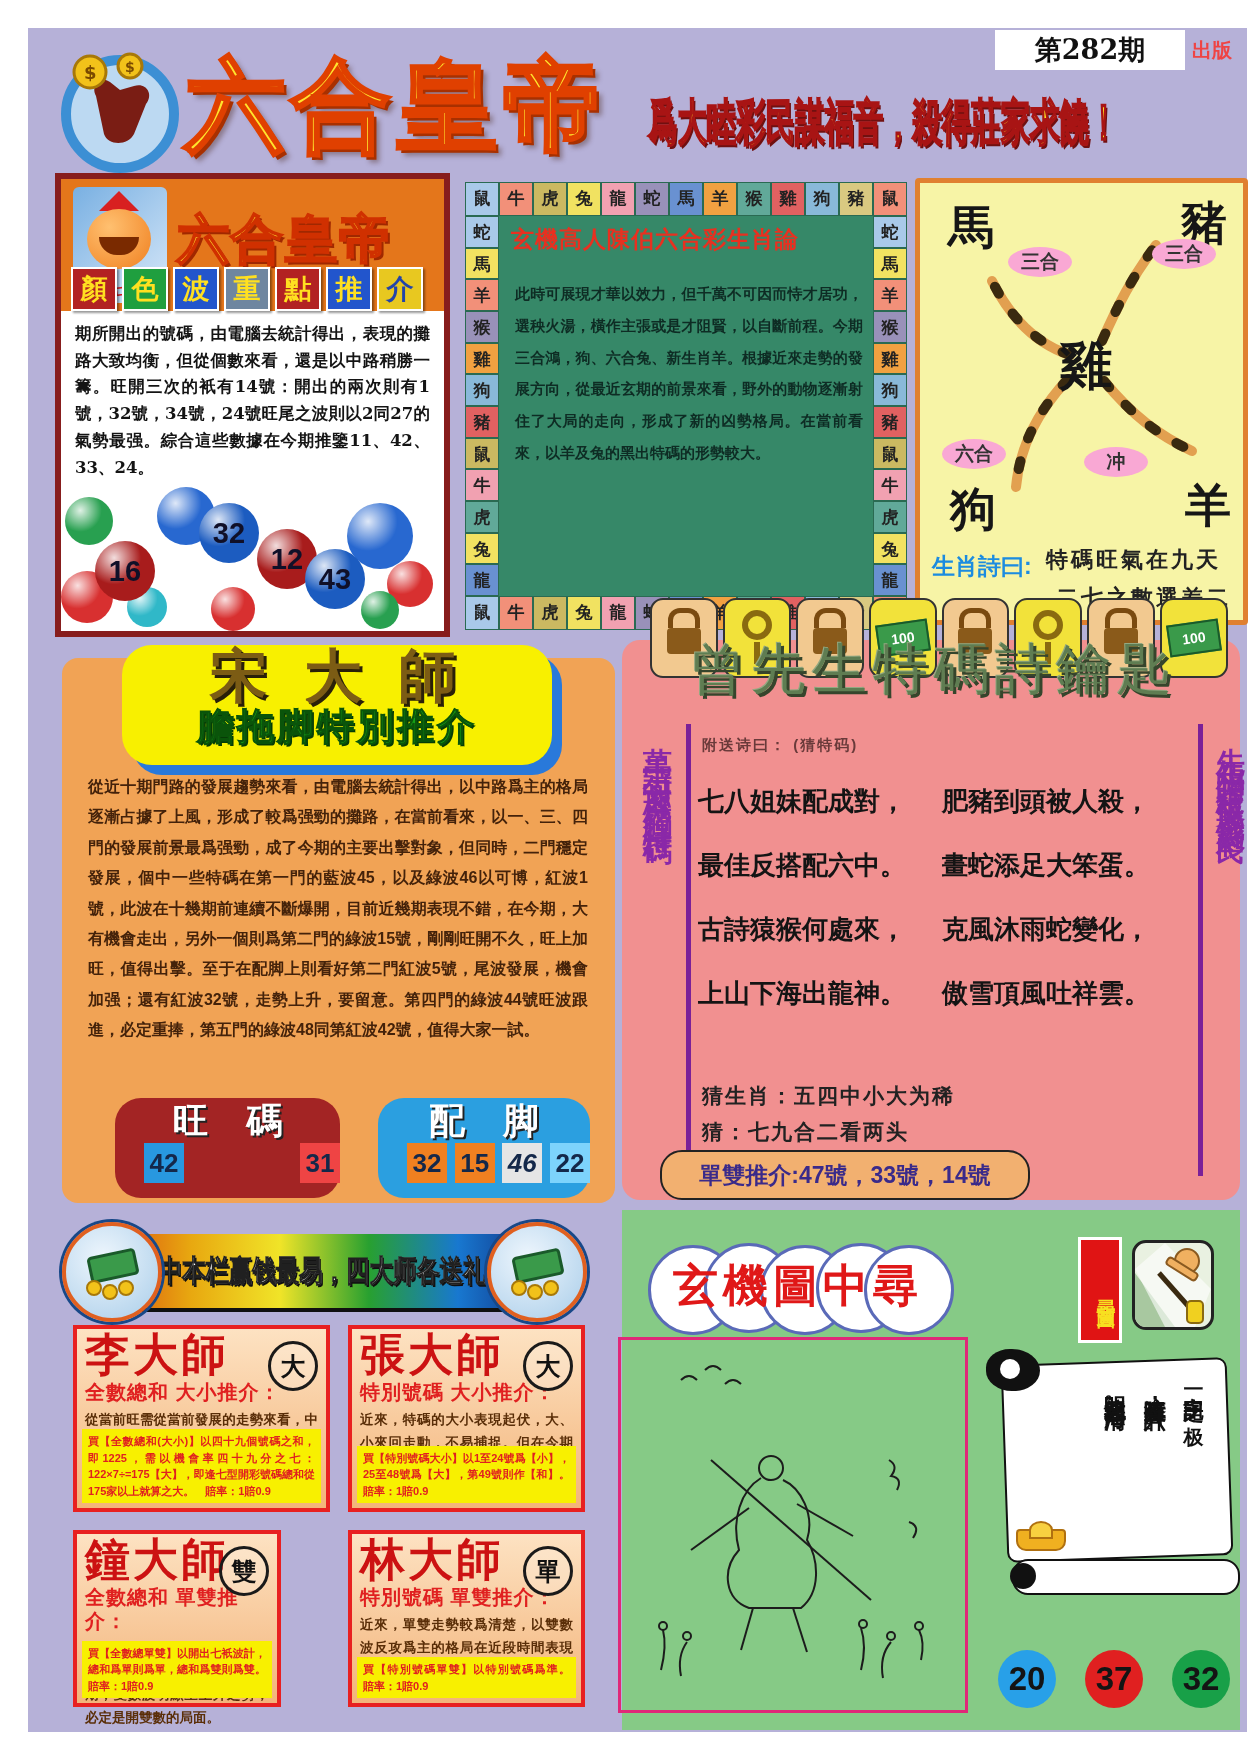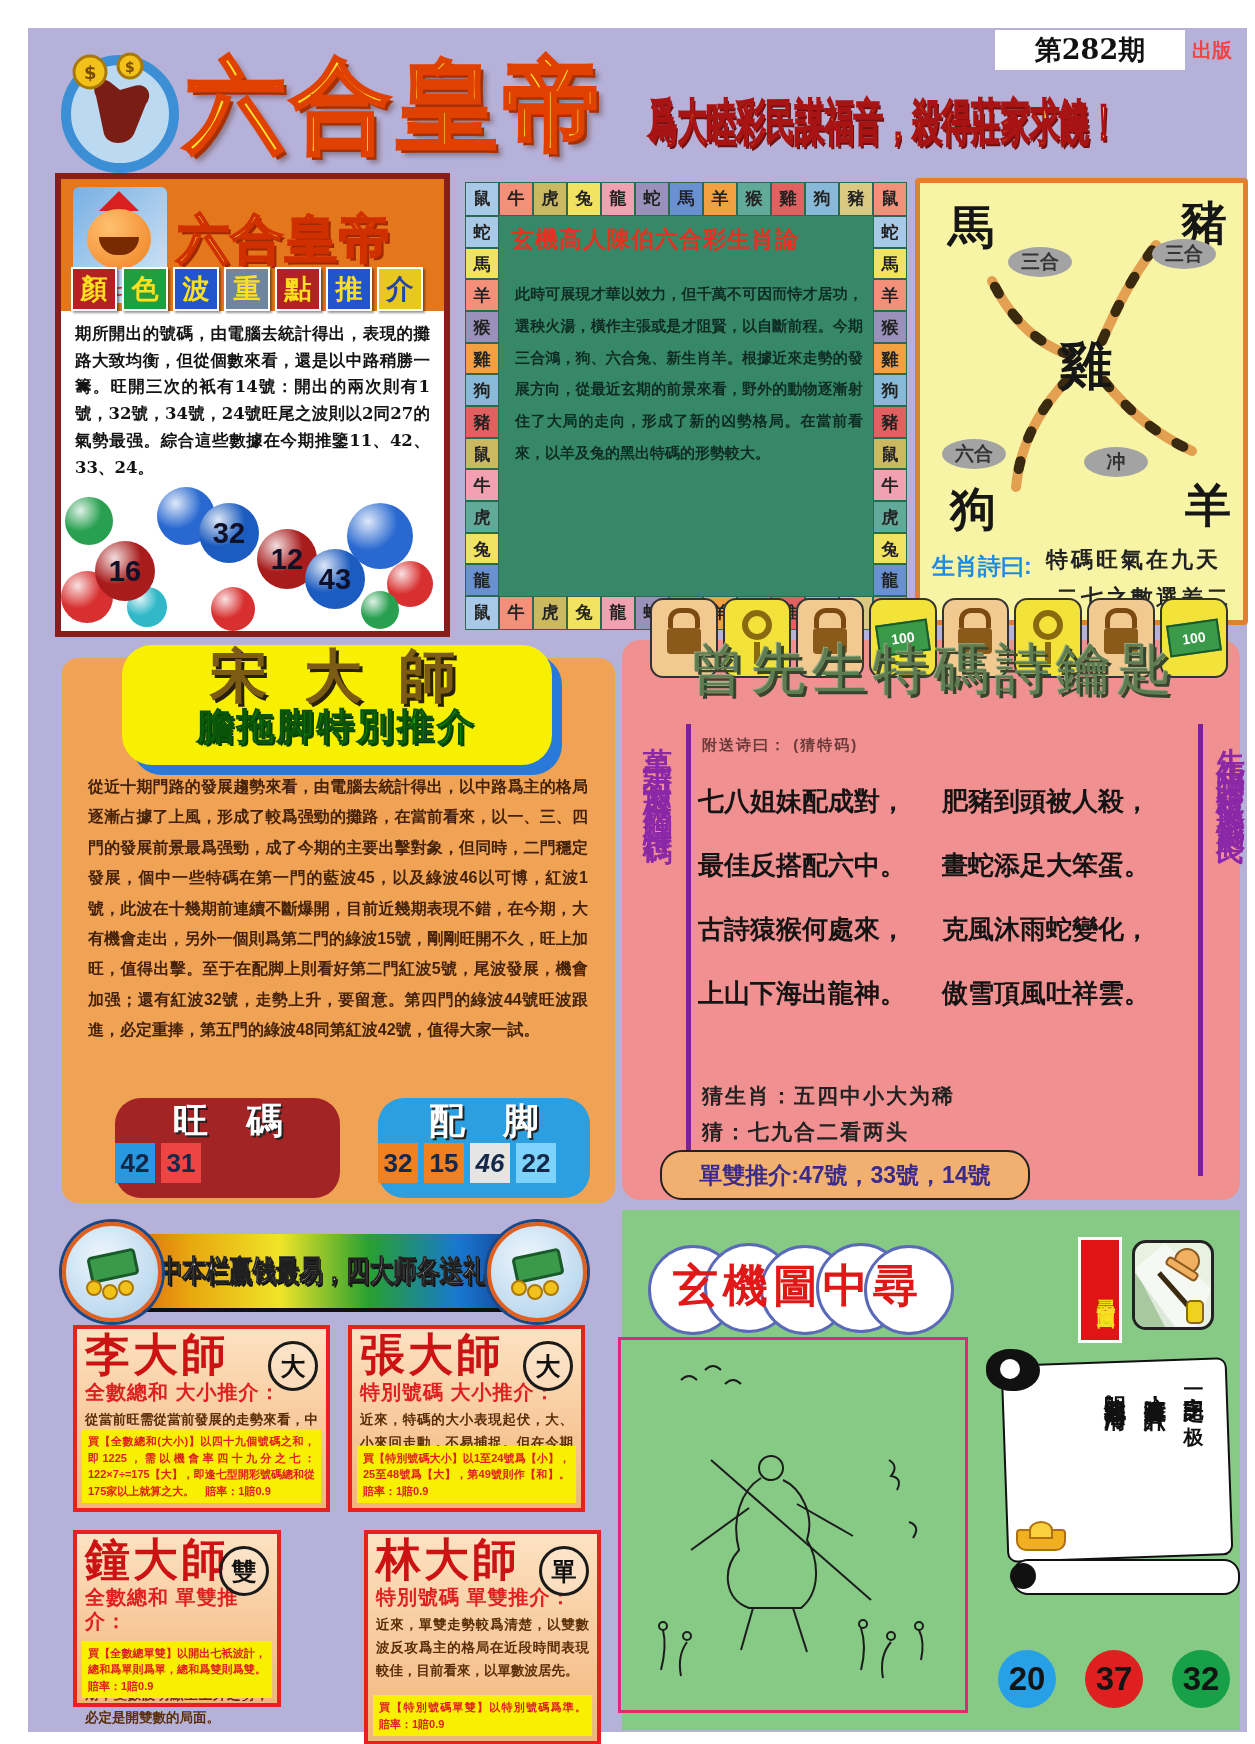--- a/index.html
+++ b/index.html
@@ -59,7 +59,7 @@
   .box3{left:915px;top:178px;width:333px;height:447px;background:#f7f4a6;border:5px solid #e08030;
         border-radius:4px;box-sizing:border-box;}
   .zc{position:absolute;font-family:"DejaVu Serif",serif;font-weight:700;color:#161616;}
-  .zc-label{position:absolute;width:64px;height:30px;background:#a3a3a3;border-radius:50%;
+  .zc-label{position:absolute;width:64px;height:30px;background:#f9a8d4;border-radius:50%;
             font:700 19px/30px sans-serif;text-align:center;color:#333;}
   .sx-label{position:absolute;left:12px;top:368px;font:800 23px sans-serif;color:#1c8ce0;}
   .sx-line{position:absolute;font:700 22px "DejaVu Serif",serif;color:#222;letter-spacing:3px;white-space:nowrap;}

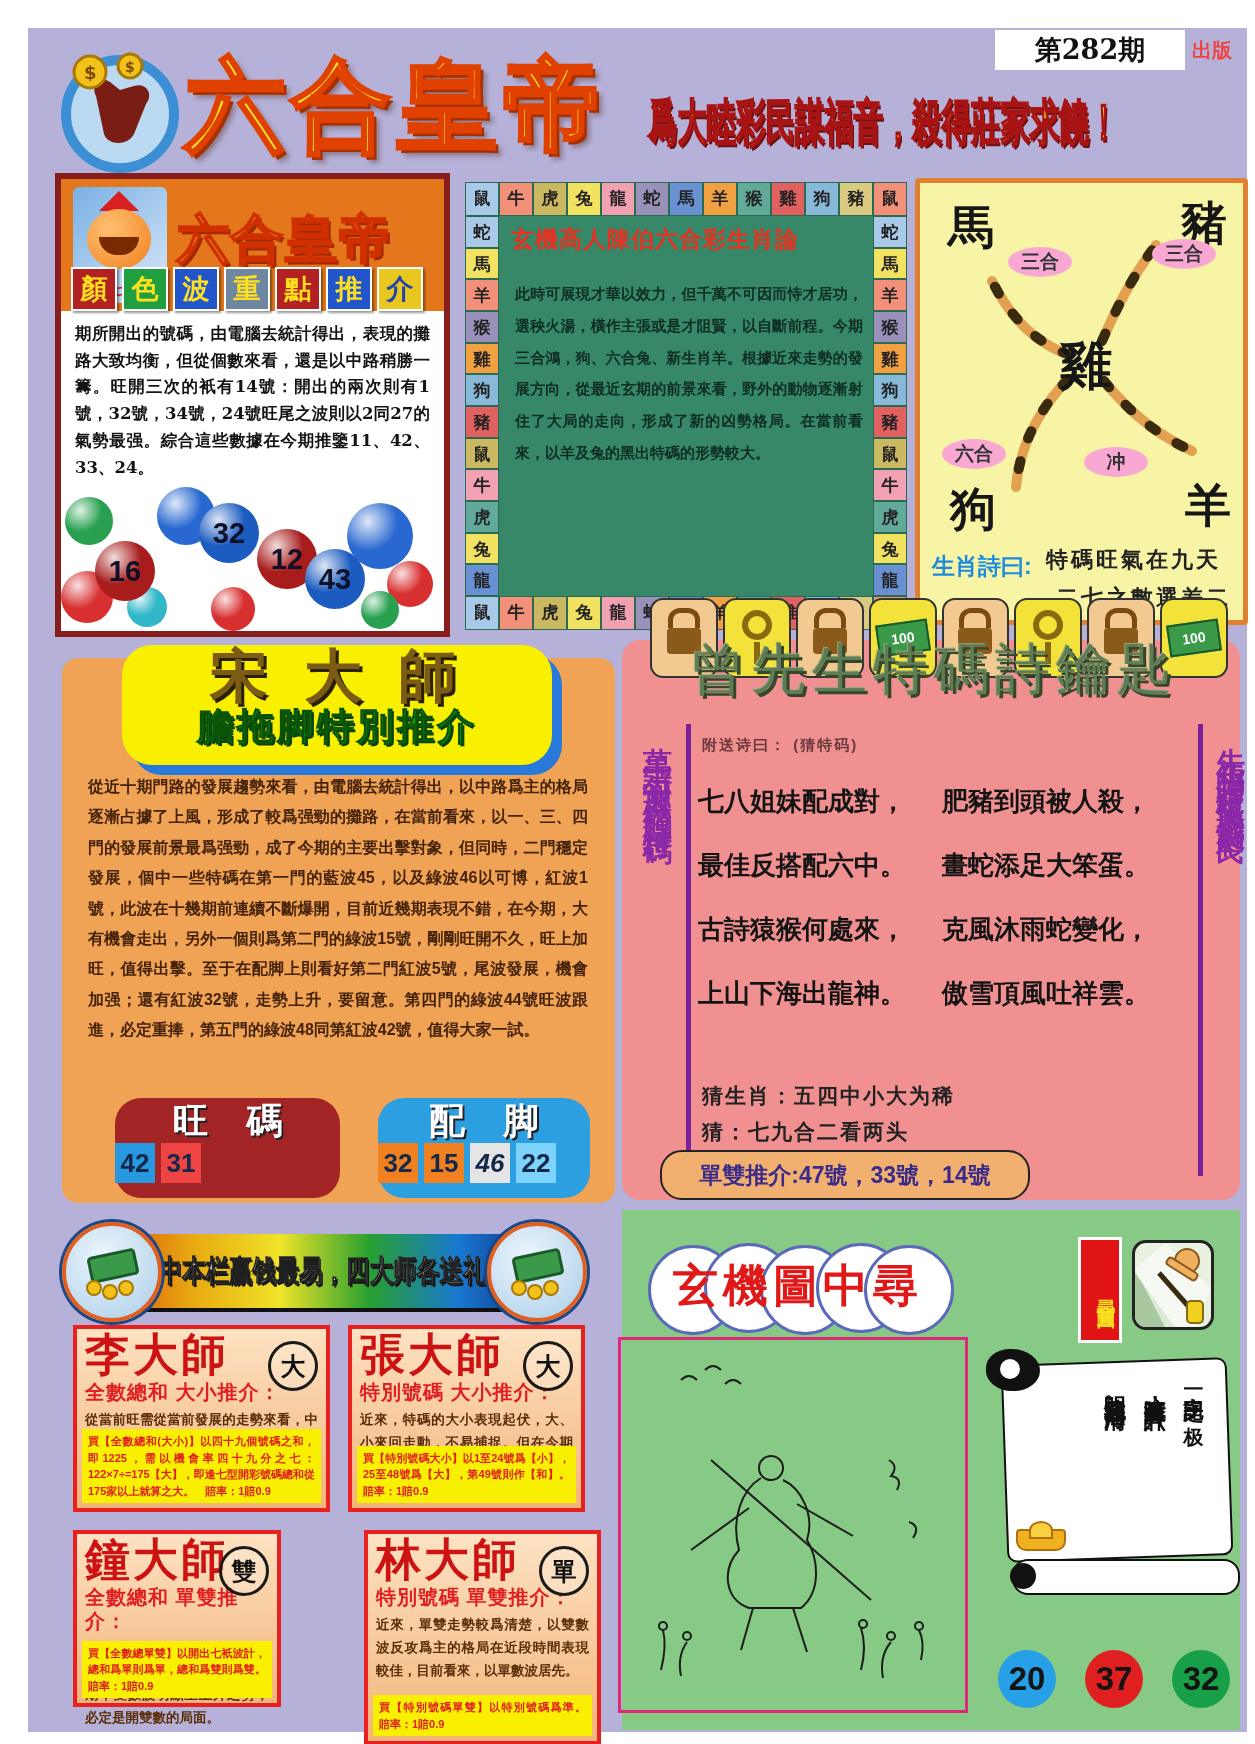--- a/index.html
+++ b/index.html
@@ -76,7 +76,7 @@
   .hot-badge{left:115px;top:1098px;width:225px;height:100px;background:#a32424;border-radius:26px;text-align:center;}
   .leg-badge{left:378px;top:1098px;width:212px;height:100px;background:#2b9fe0;border-radius:26px;text-align:center;}
   .badge-label{font:800 36px/1.25 sans-serif;color:#fff;letter-spacing:14px;text-shadow:2px 2px 0 #222;padding-left:14px;}
-  .numrow{display:flex;justify-content:flex-start;gap:6px;}
+  .numrow{display:flex;justify-content:space-between;gap:6px;padding-left:29px;}
   .sqnum{width:40px;height:40px;font:800 26px/40px sans-serif;text-align:center;color:#14284a;}
 
   

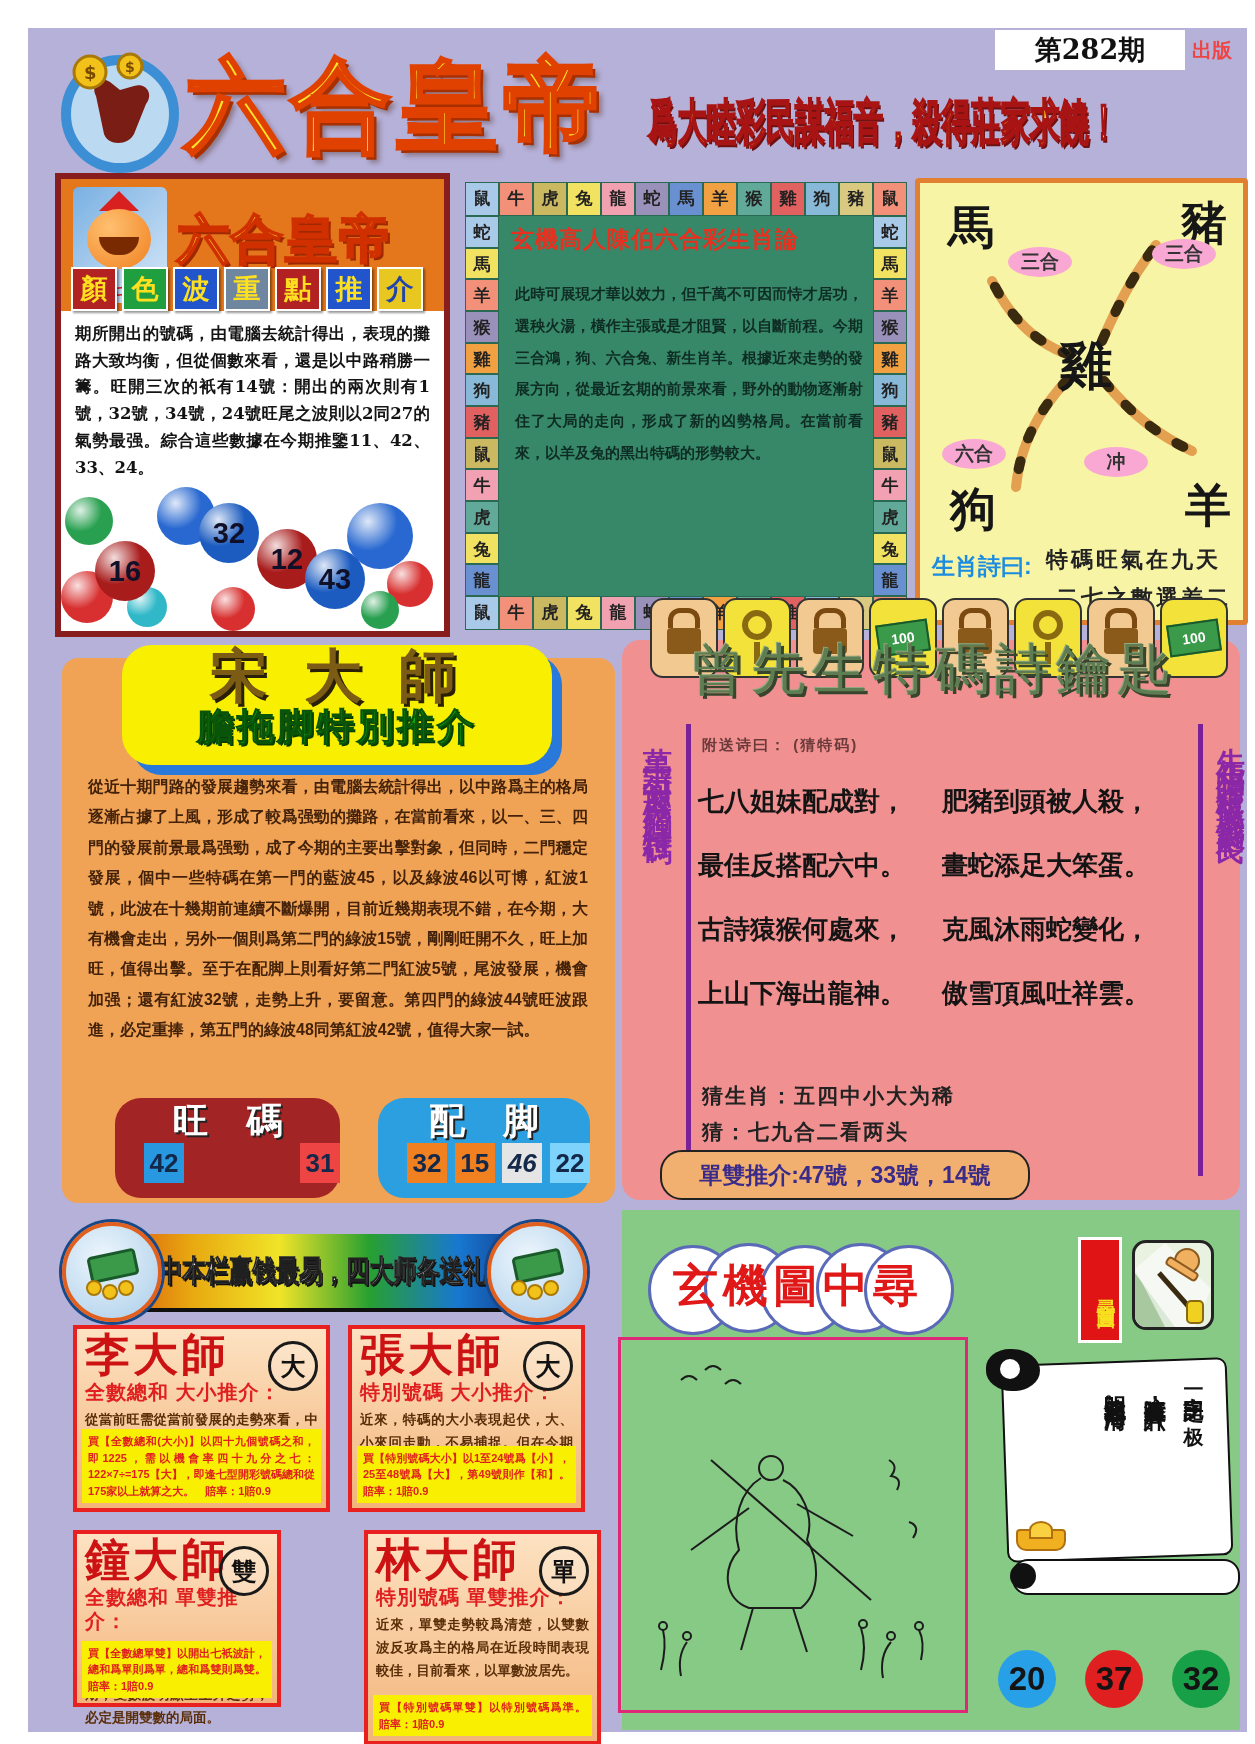--- a/index.html
+++ b/index.html
@@ -401,7 +401,7 @@
     <div class="m-body">近來單雙走勢極爲有規律，基本上是隨波交替上升，在今期，雙數波明顯呈上升之勢，必定是開雙數的局面。</div>
     <div class="m-note">買【全數總單雙】以開出七衹波計，總和爲單則爲單，總和爲雙則爲雙。　賠率：1賠0.9</div>
   </div>
-  <div class="mcard" style="left:364px;top:1530px;width:237px;height:215px;">
+  <div class="mcard" style="left:348px;top:1530px;width:237px;height:177px;">
     <span class="m-name">林大師</span>
     <span class="m-badge">單</span>
     <div class="m-sub">特別號碼 單雙推介：</div>

